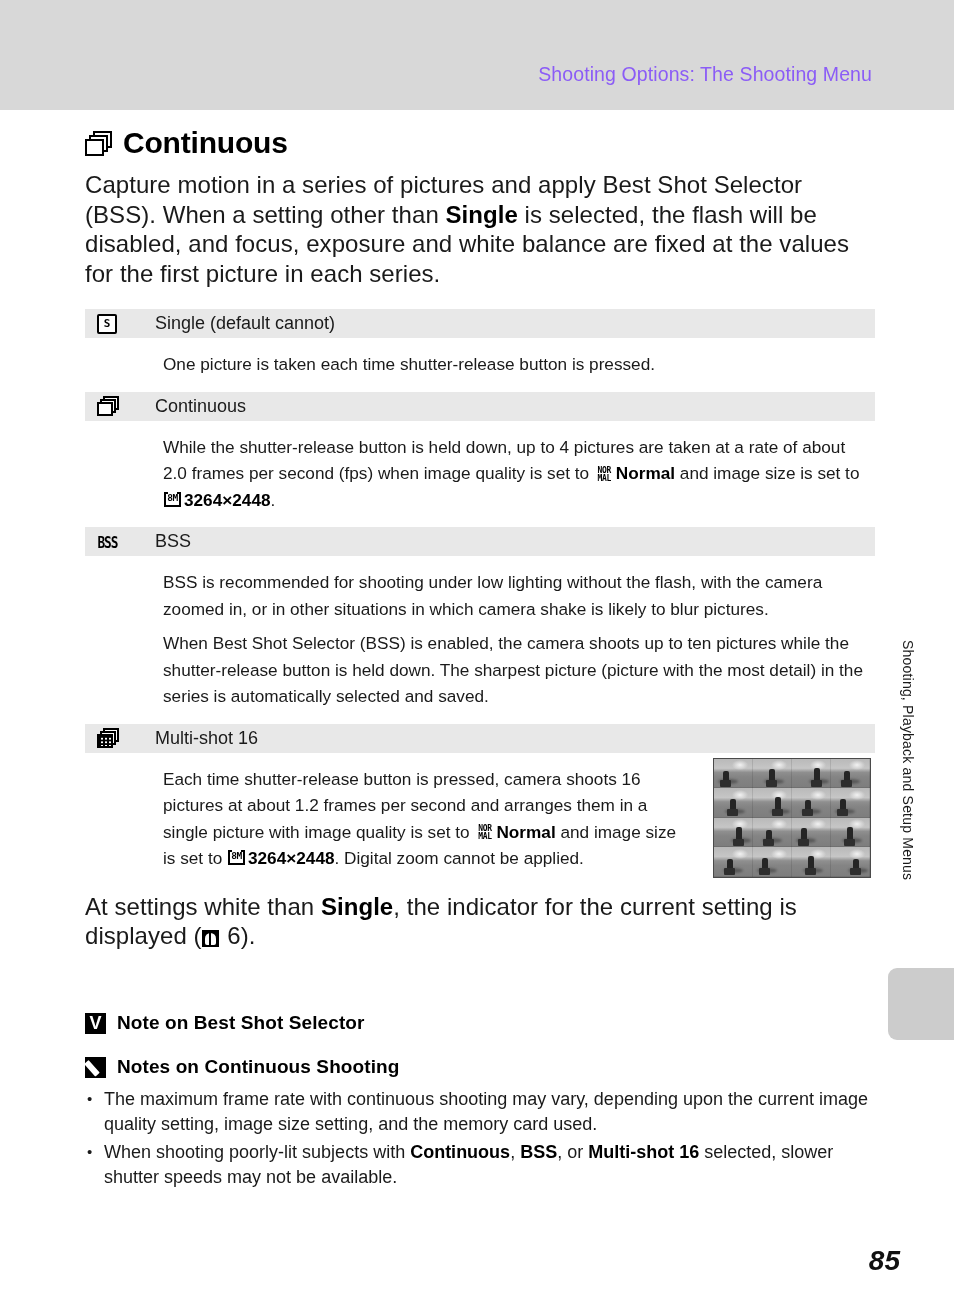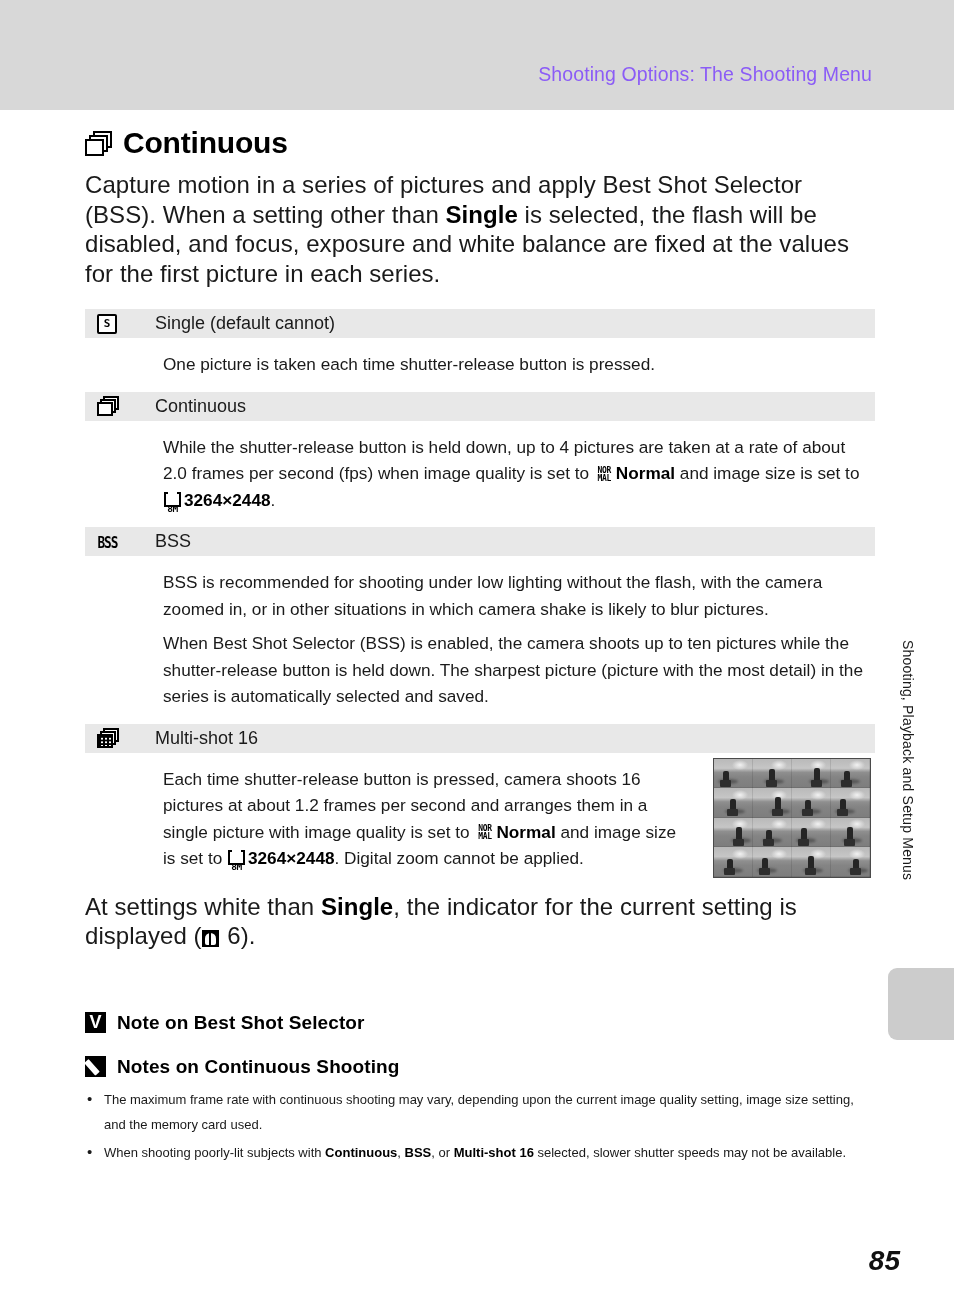--- a/index.html
+++ b/index.html
@@ -198,7 +198,7 @@
   .badge-8m .frm:after  { right: -2px; }
   .badge-8m .tx {
     position: absolute;
-    left: 0; top: 12px;
+    left: 0; top: 1px;
     width: 17px;
     text-align: center;
     font-family: "DejaVu Sans Mono", monospace;

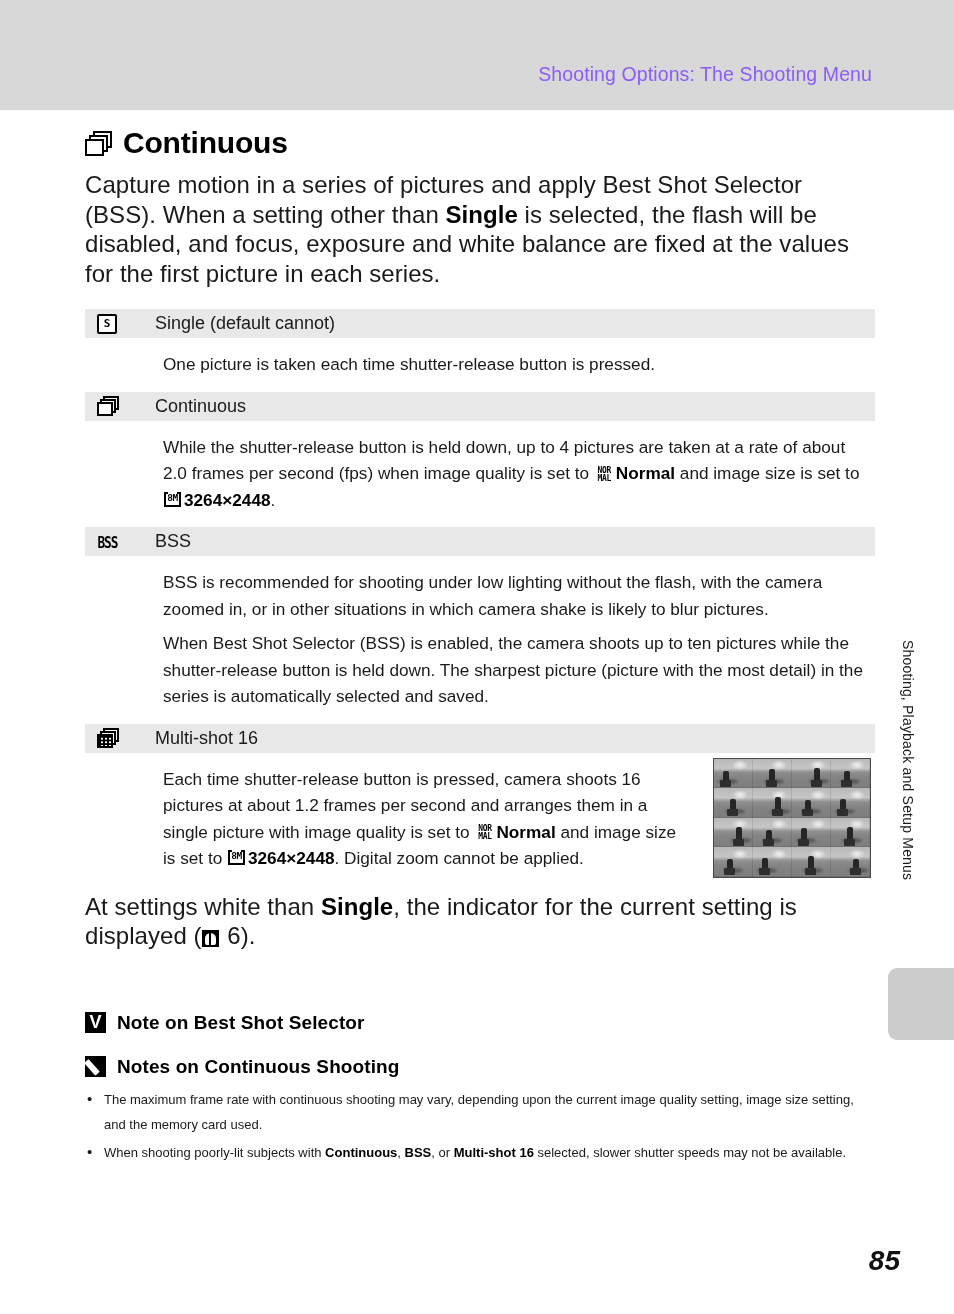--- a/index.html
+++ b/index.html
@@ -359,7 +359,7 @@
   .note-block { margin-top: 0; }
   .note-head {
     display: flex;
-    align-items: flex-start;
+    align-items: center;
     gap: 11px;
     margin-bottom: 9px;
   }

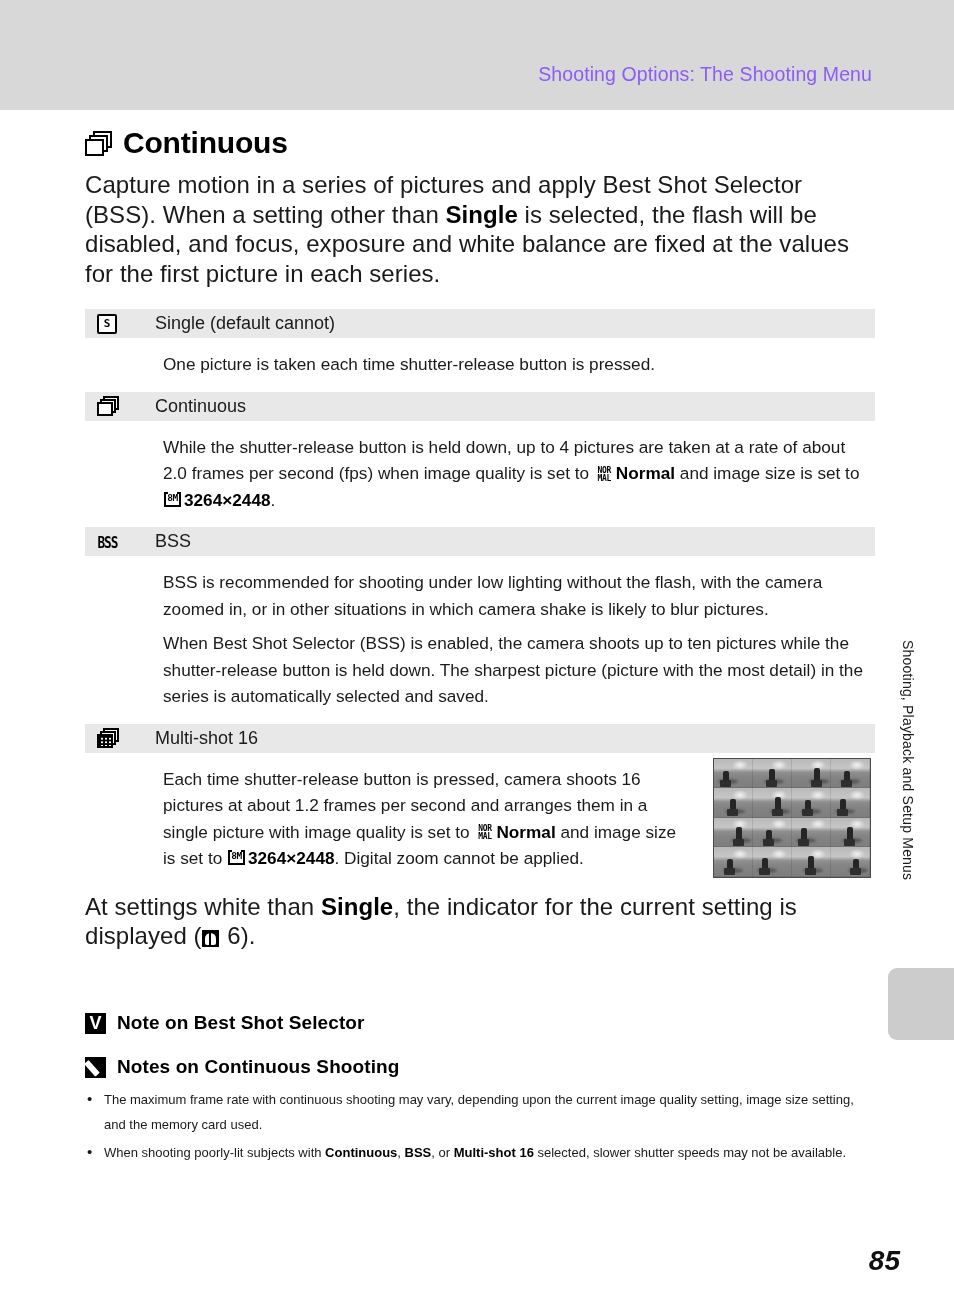--- a/index.html
+++ b/index.html
@@ -426,7 +426,7 @@
   ul.note-list li {
     position: relative;
     padding-left: 19px;
-    font-size: 13px;
+    font-size: 18px;
     line-height: 25px;
     color: #1a1a1a;
     margin-bottom: 3px;

